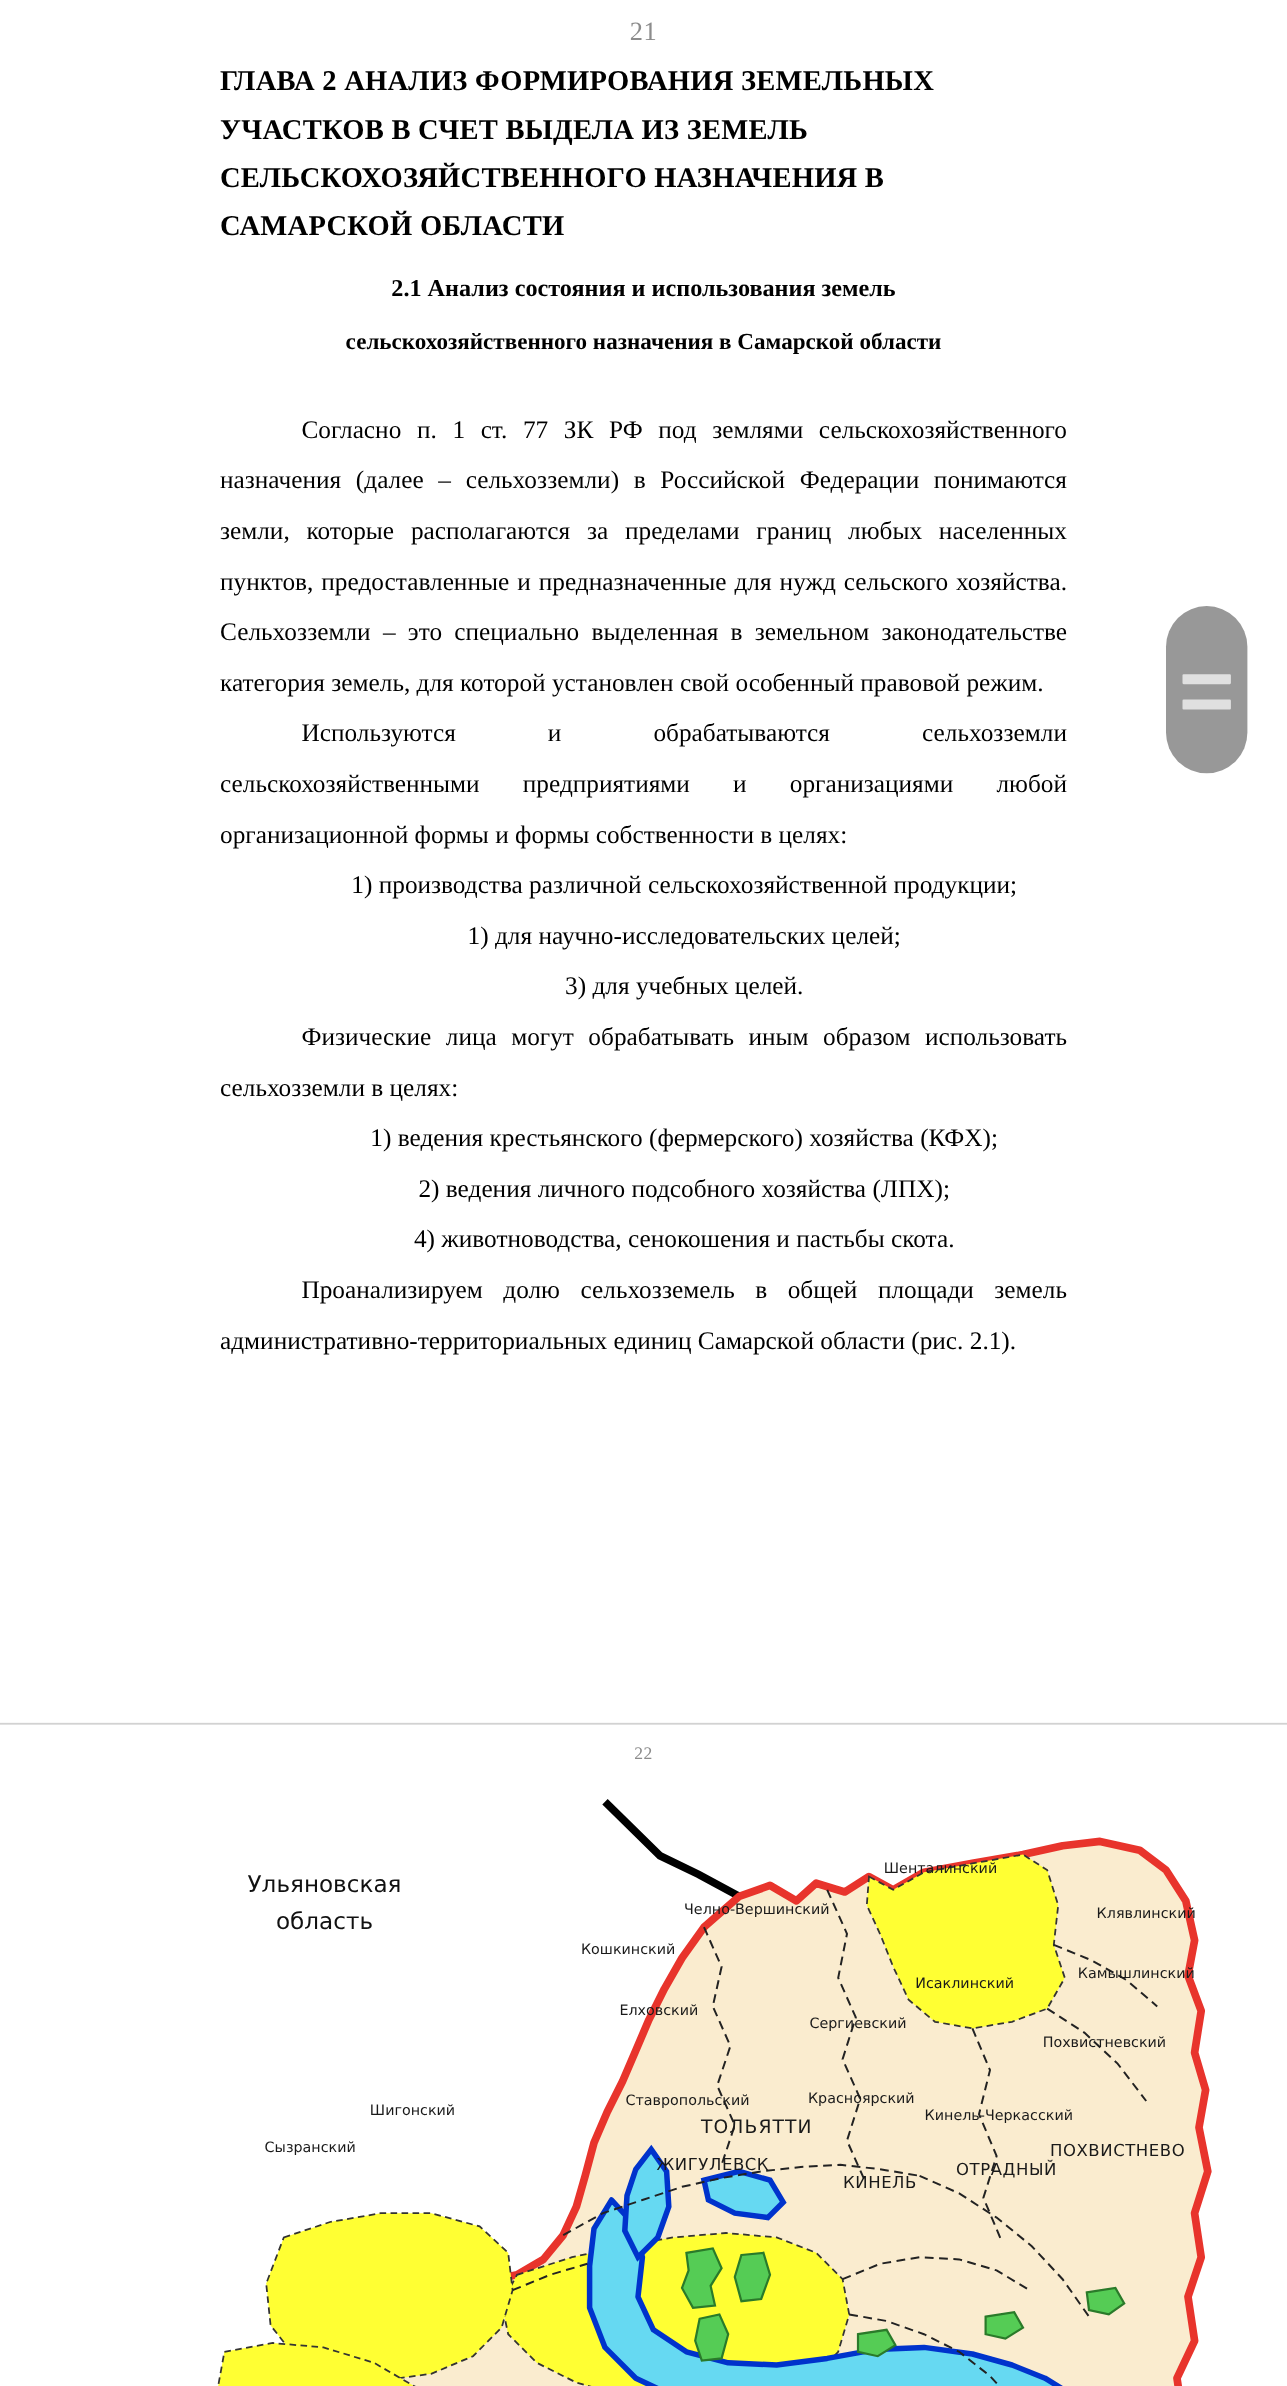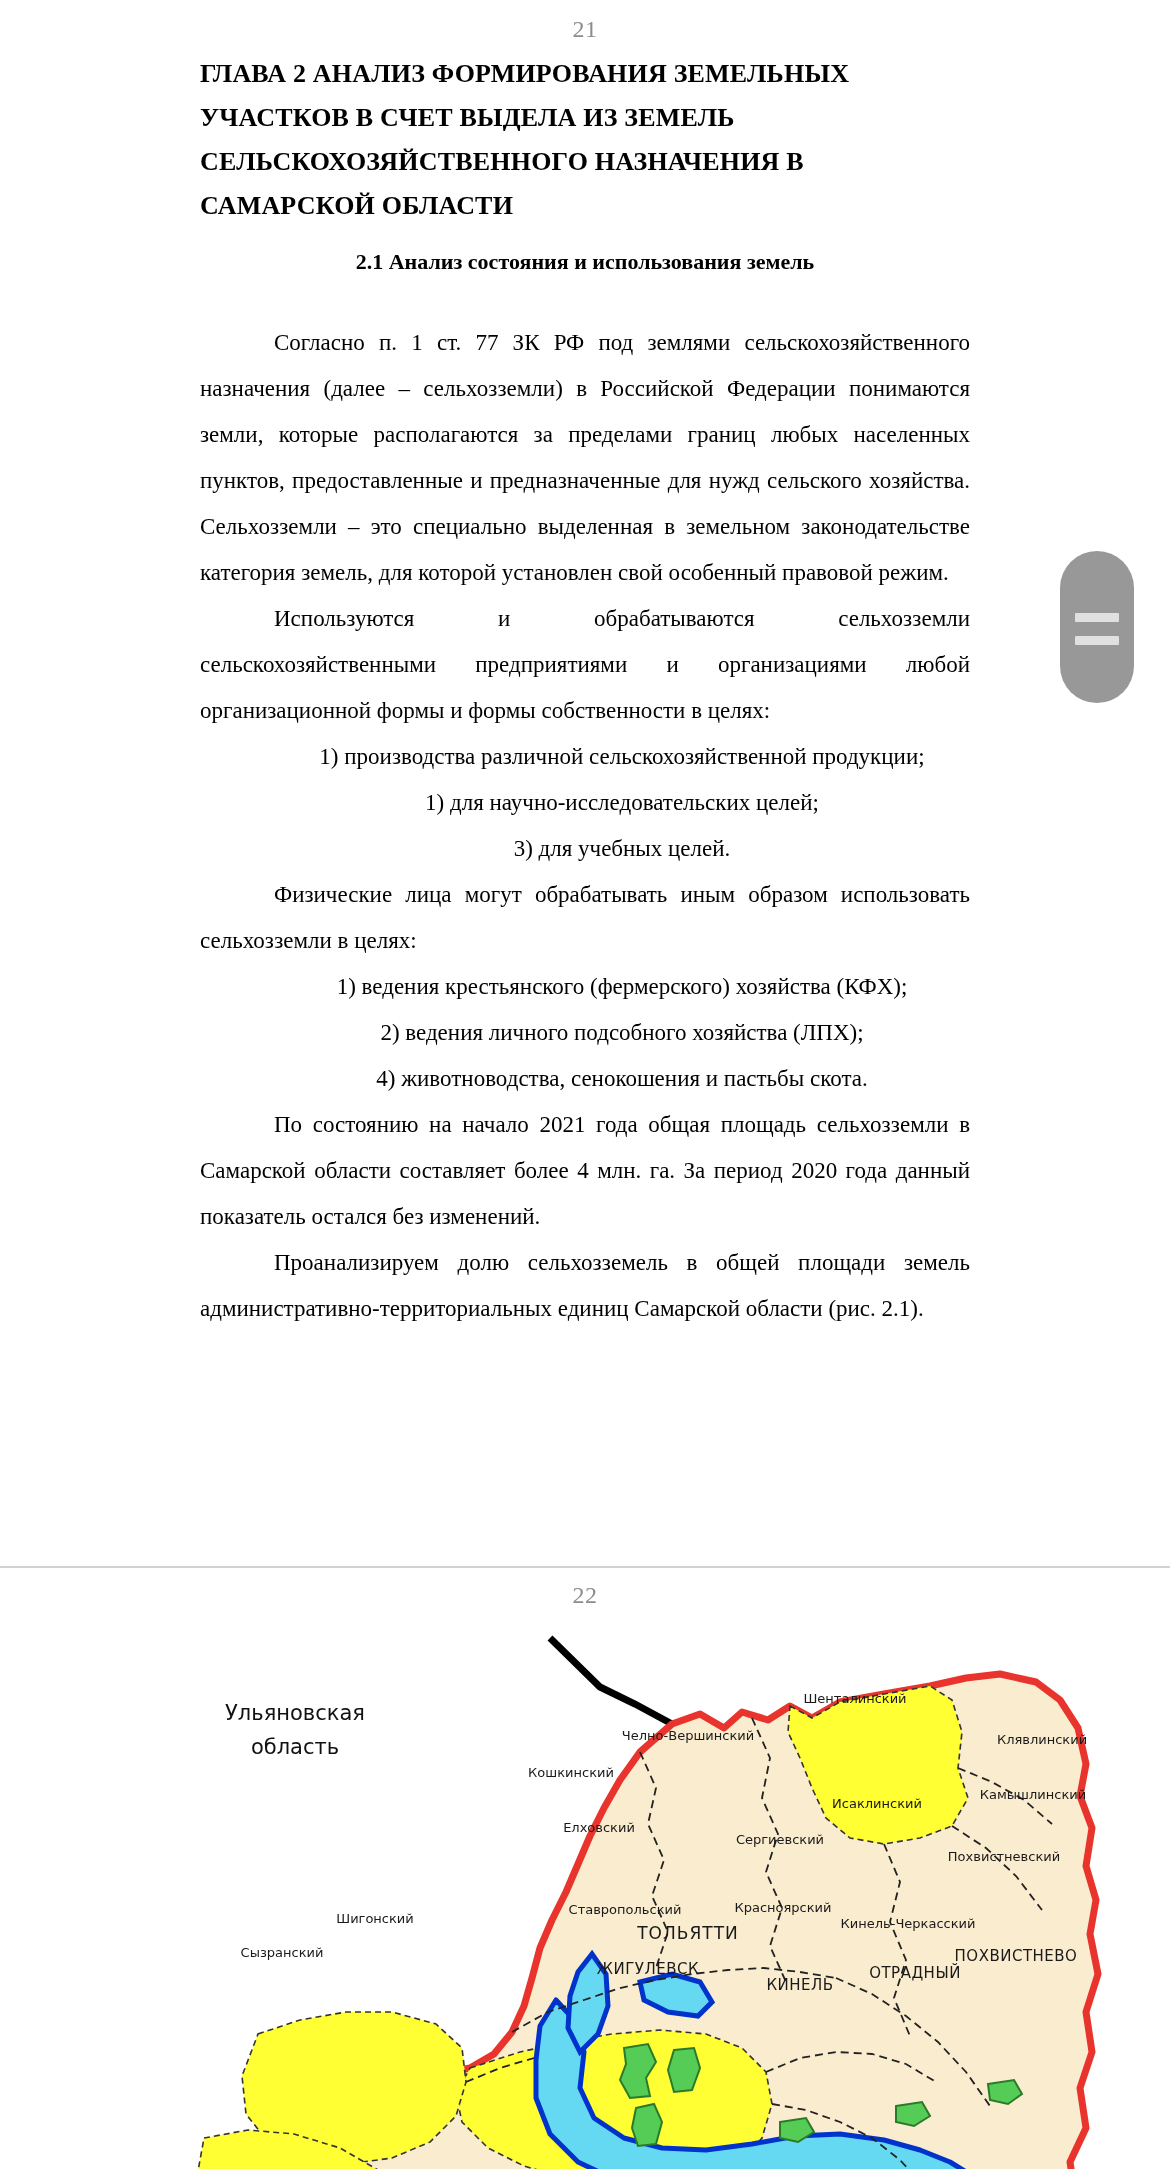--- a/index.html
+++ b/index.html
@@ -161,6 +161,7 @@
 
     <h2 class="section-title">
       <span class="ln">2.1 Анализ состояния и использования земель</span>
+      <span class="ln ln2">сельскохозяйственного назначения в Самарской области</span>
     </h2>
 
     <div class="body-block">

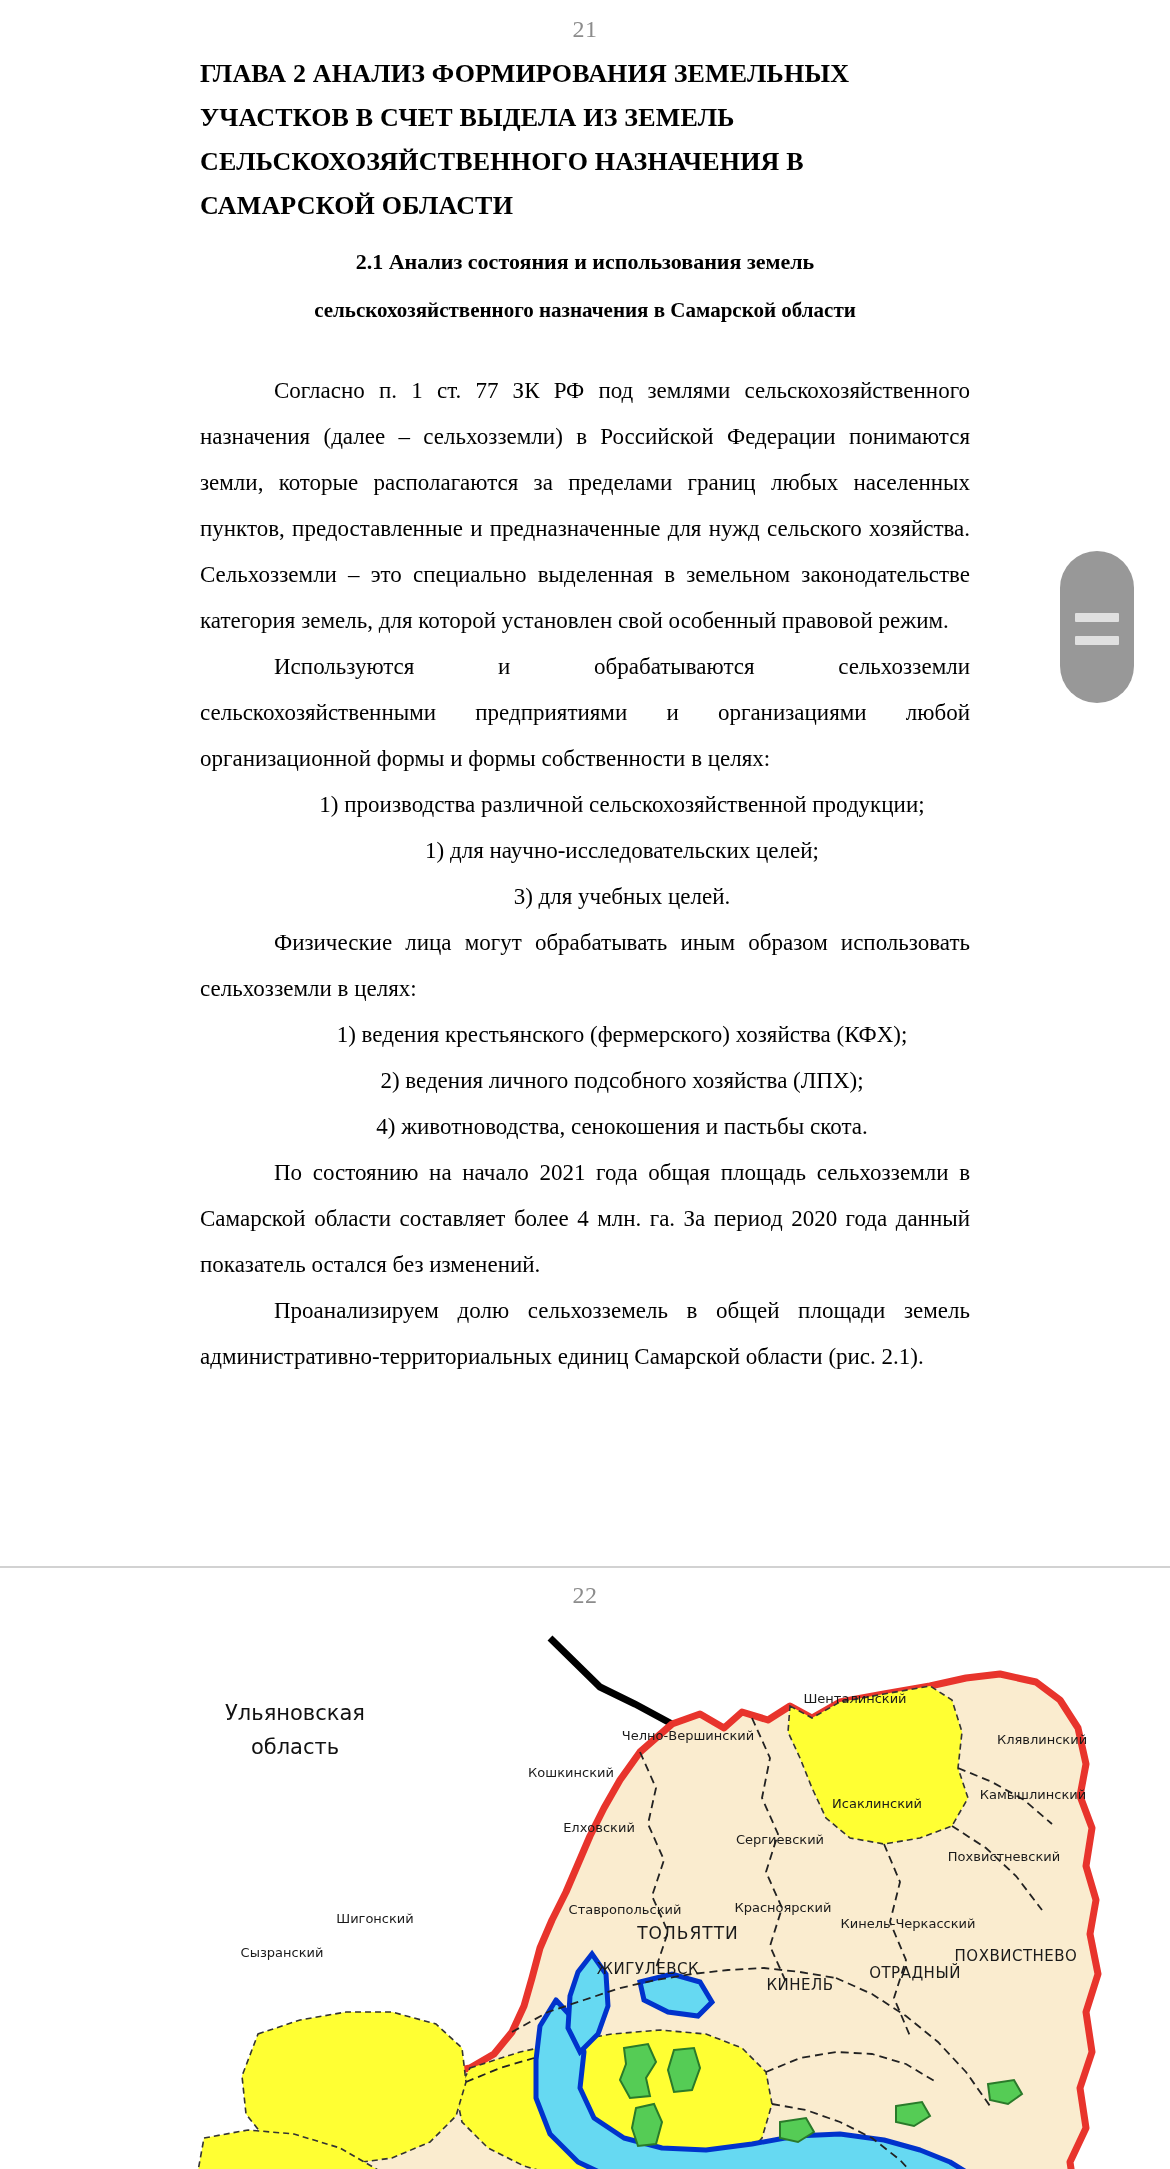--- a/index.html
+++ b/index.html
@@ -178,7 +178,6 @@
       <p class="list-item">2) ведения личного подсобного хозяйства (ЛПХ);</p>
       <p class="list-item">4) животноводства, сенокошения и пастьбы скота.</p>
 
-      <p class="para">По состоянию на начало 2021 года общая площадь сельхозземли в Самарской области составляет более 4 млн. га. За период 2020 года данный показатель остался без изменений.</p>
       <p class="para">Проанализируем долю сельхозземель в общей площади земель административно-территориальных единиц Самарской области (рис. 2.1).</p>
     </div>
   </div>

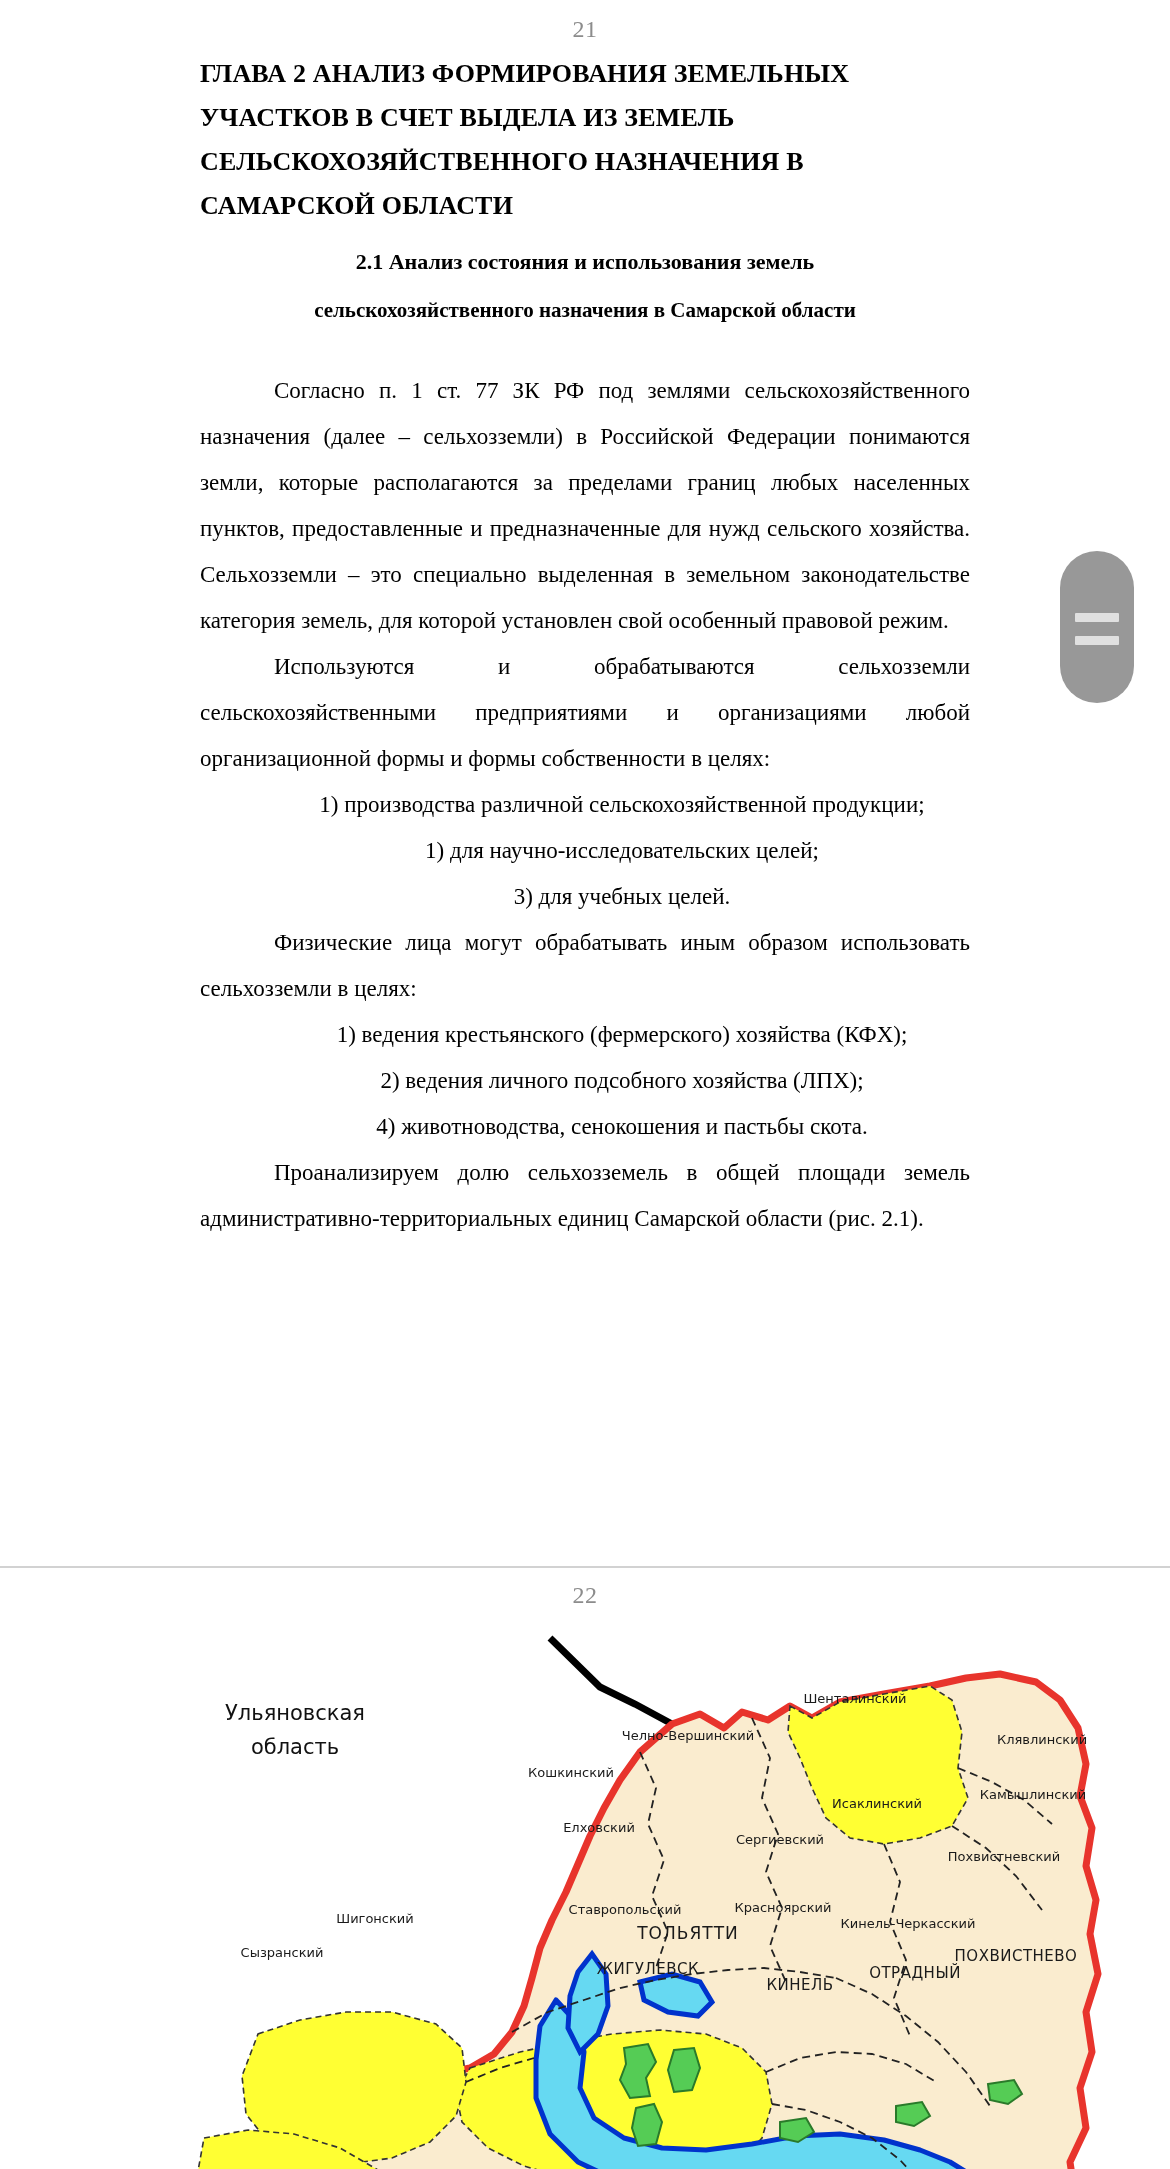--- a/index.html
+++ b/index.html
@@ -111,7 +111,7 @@
     height: 100%;
     padding-top: 12px;
   }
-  #page-two .page-number { font-size: 24px; }
+  #page-two .page-number { font-size: 16px; }
 
   
   .map-wrap {

